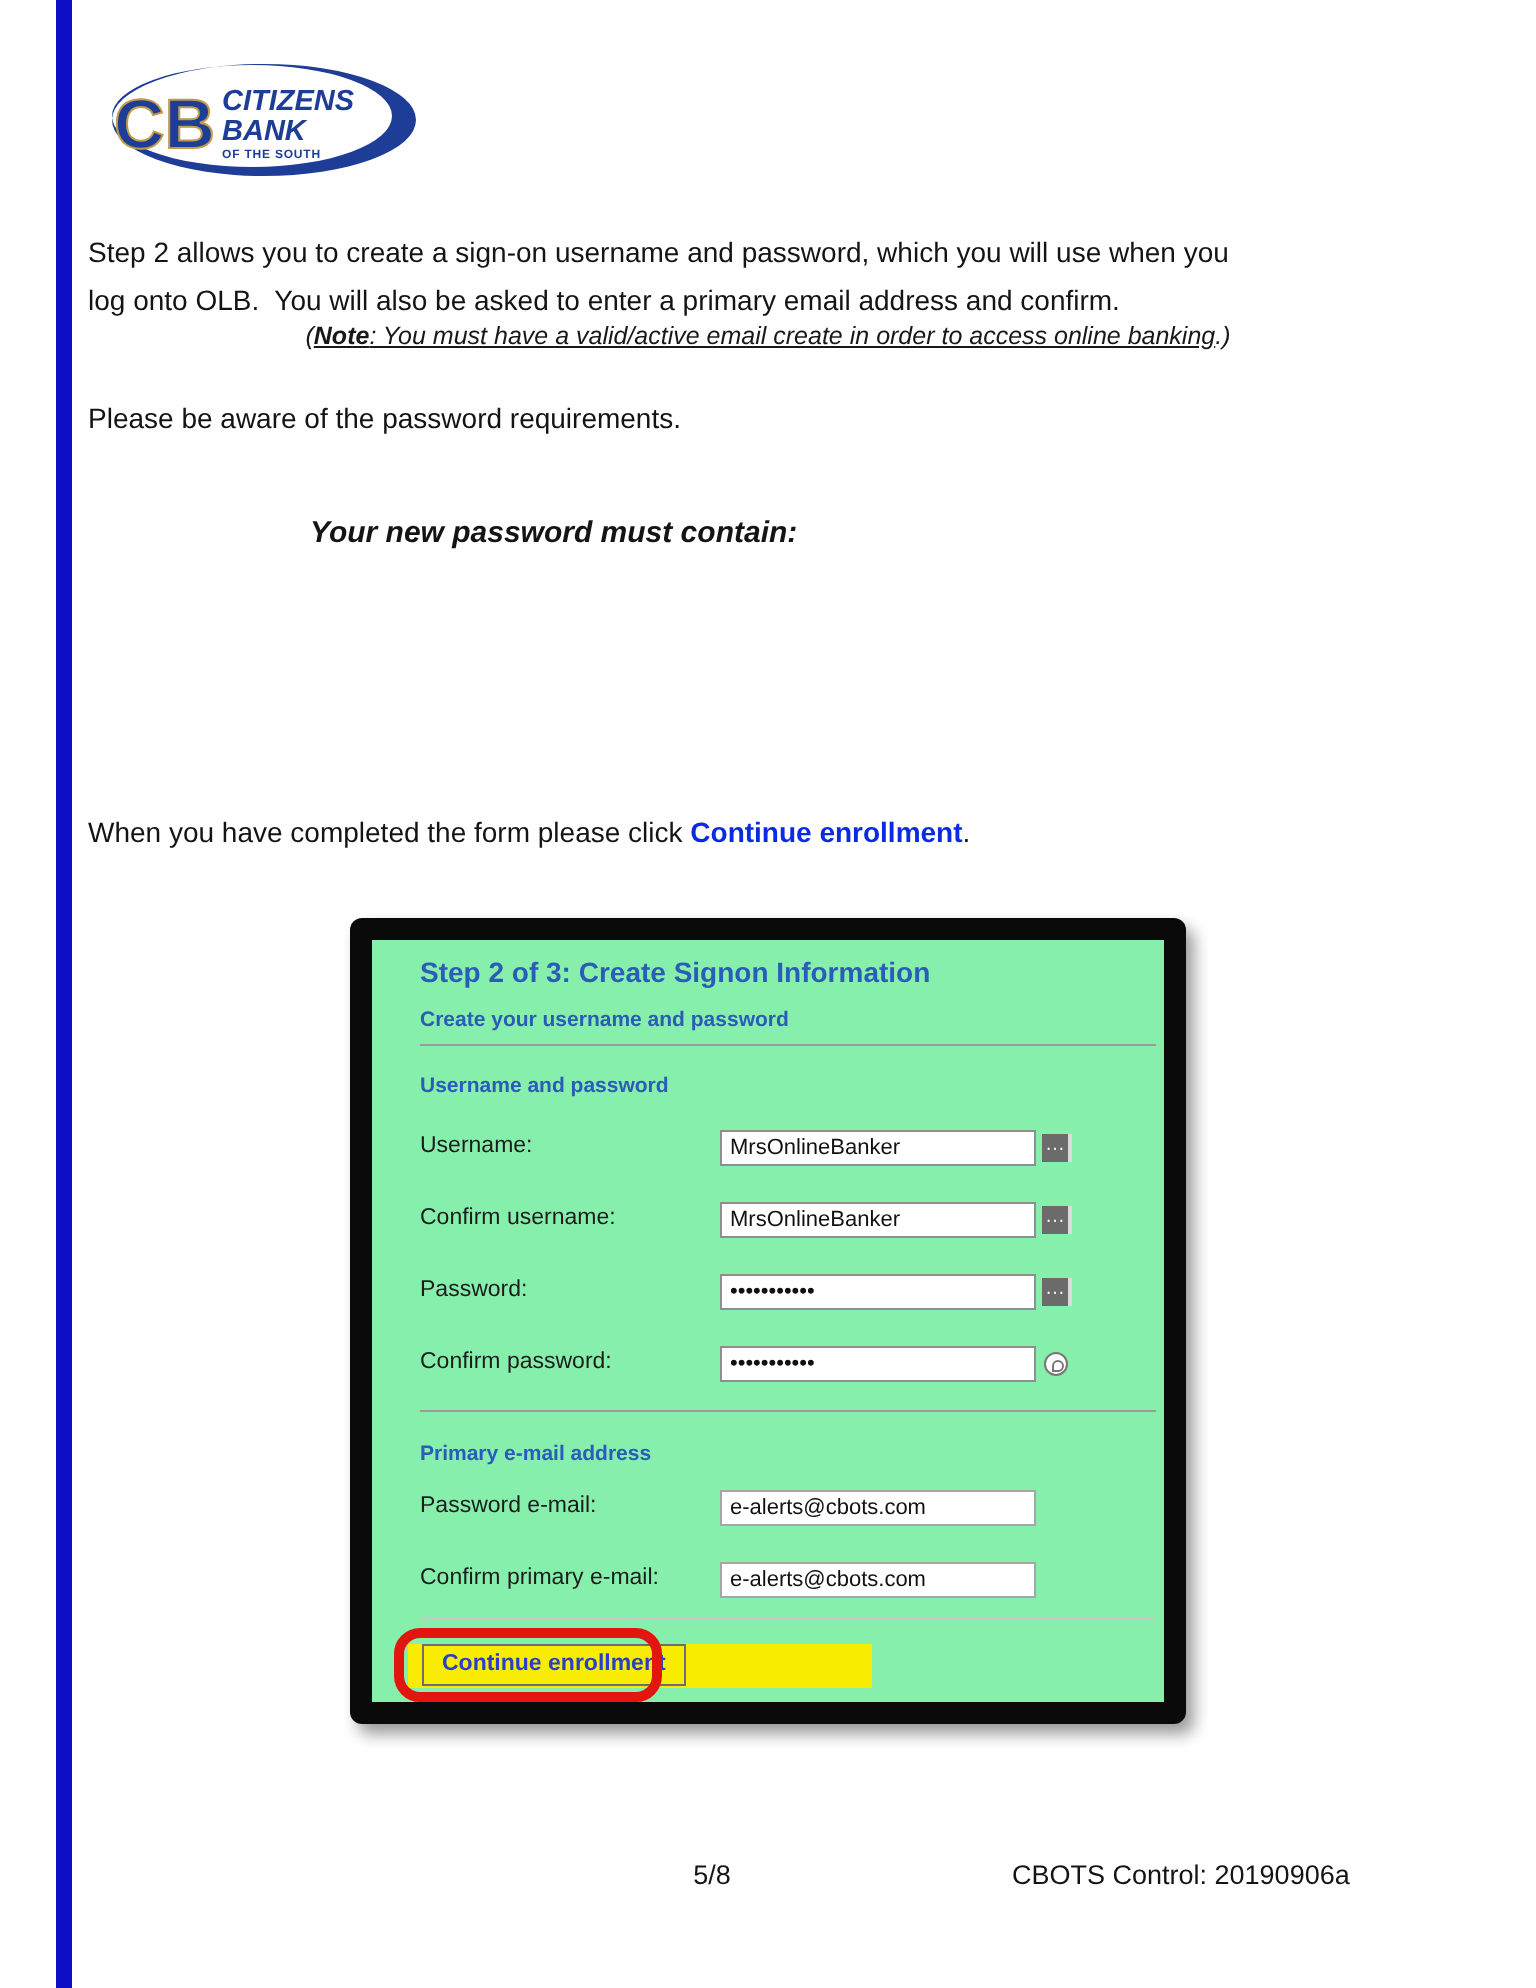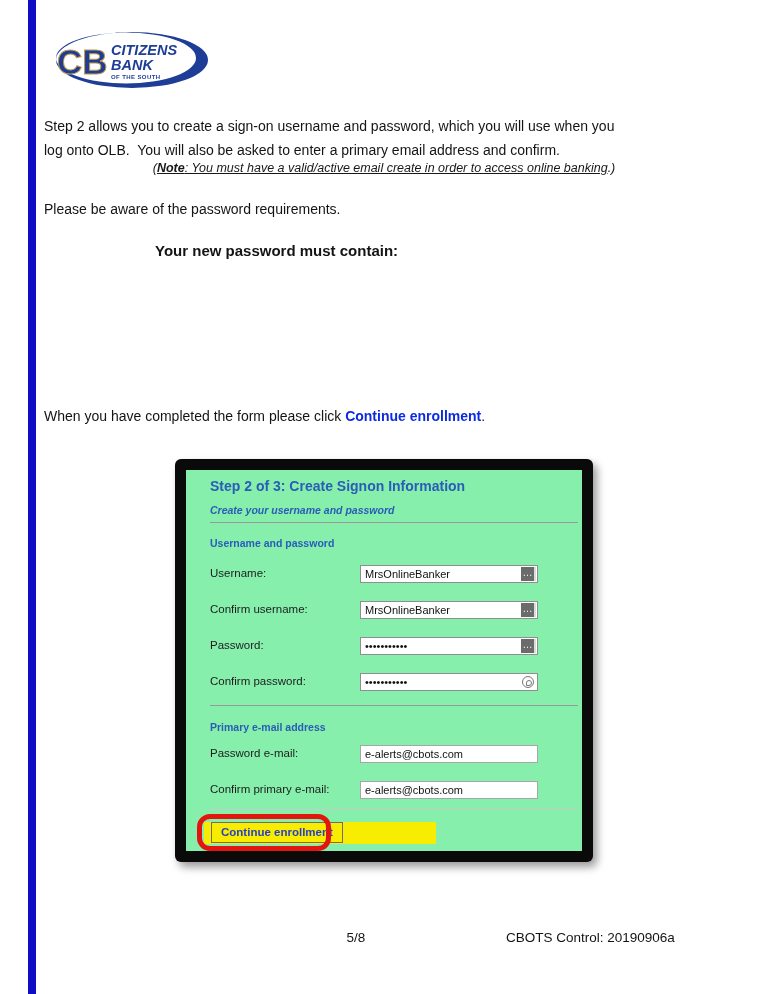--- a/index.html
+++ b/index.html
@@ -33,7 +33,7 @@
   #note-line .b { font-weight:bold; }
   #password-notice { left:44px; top:201px; font-size:14px; }
   #rules-heading {
-    left:155px; top:242px; font-size:15px; font-weight:bold; 
+    left:155px; top:258px; font-size:15px; font-weight:bold; font-style:italic;
   }
   #rules-list {
     left:188px; top:262px; width:560px; list-style:disc; padding-left:36px;

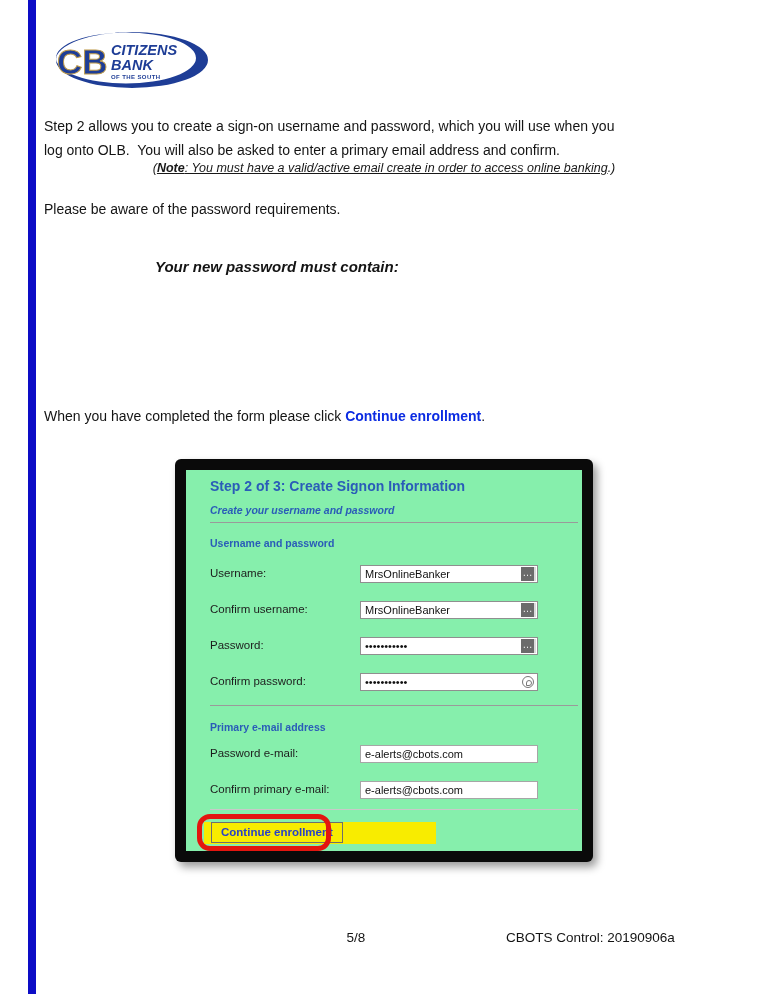--- a/index.html
+++ b/index.html
@@ -56,7 +56,7 @@
   }
   .shot-blue { color:var(--form-blue, #2a5cb8); font-weight:bold; }
   #shot-heading { position:absolute; left:24px; top:8px; font-size:14px; }
-  #shot-sub     { position:absolute; left:24px; top:34px; font-size:10.5px;font-style:italic; }
+  #shot-sub     { position:absolute; left:24px; top:34px; font-size:10.5px; }
   .shot-hr { position:absolute; left:24px; width:368px; height:0; border-top:1px solid #9a9a9a; }
   #shot-hr1 { top:52px; } #shot-hr2 { top:235px; }
   #shot-hr3 { top:339px; border-top-color:#c9c9c9; }

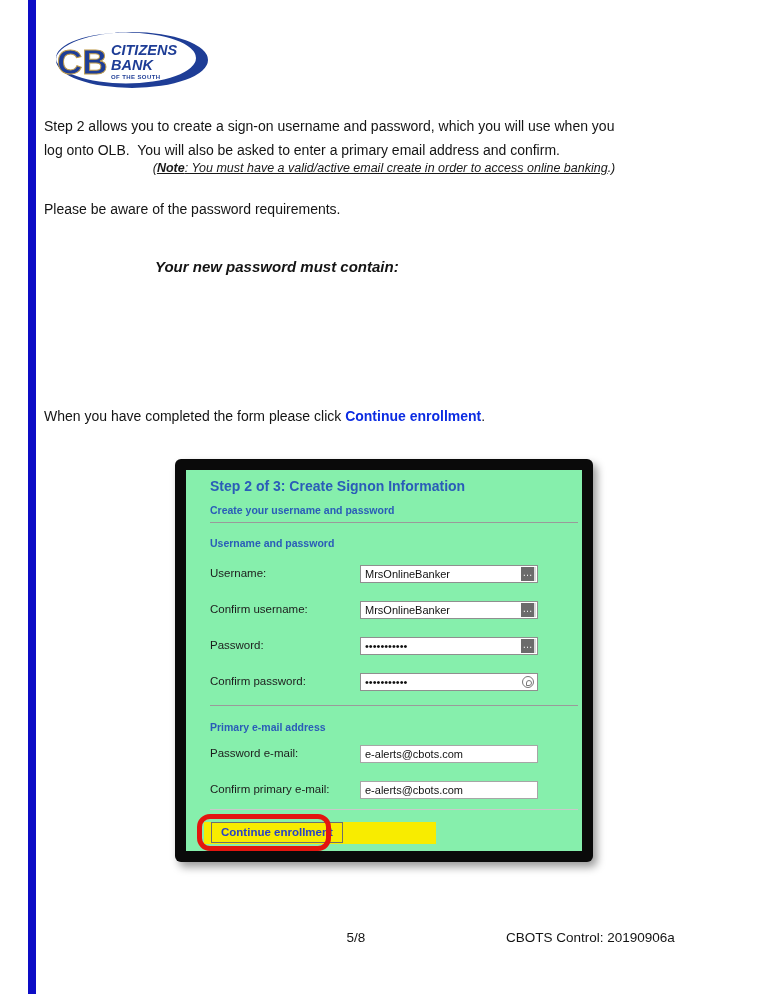--- a/index.html
+++ b/index.html
@@ -65,7 +65,7 @@
   .shot-label { position:absolute; left:24px; font-size:11.5px; }
   .input-wrap { position:absolute; left:174px; width:178px; height:18px; }
   .shot-input {
-    width:178px; height:18px; border:1px solid #8f8f8f; background:#fff;
+    width:158px; height:18px; border:1px solid #8f8f8f; background:#fff;
     font-family:"Liberation Sans", sans-serif; font-size:11px; color:#111;
     padding:1px 4px; display:block;
   }

